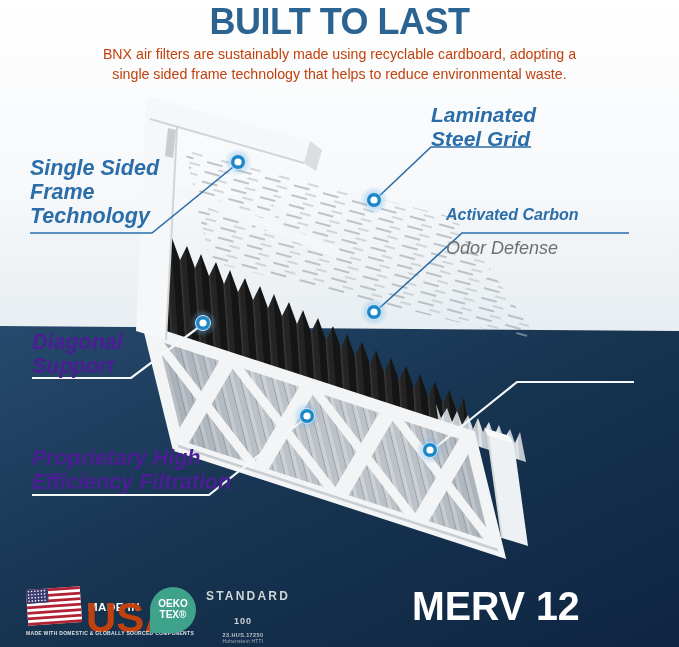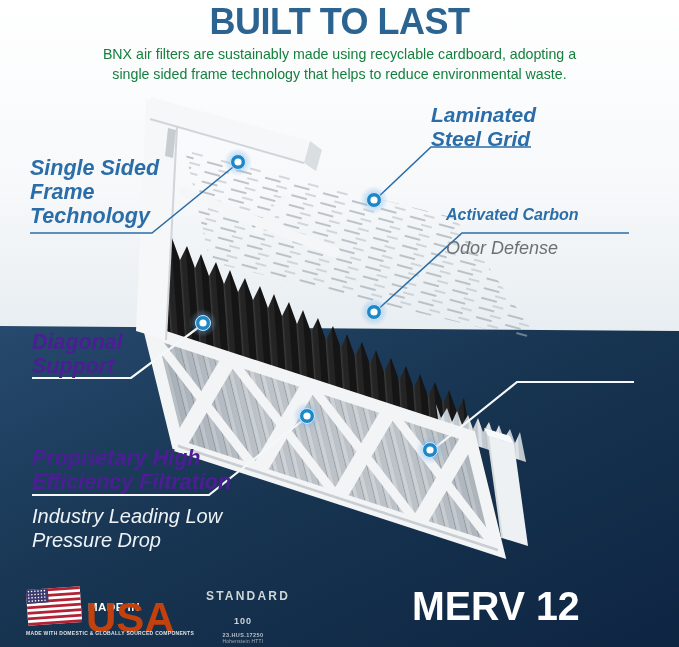--- a/index.html
+++ b/index.html
@@ -18,7 +18,7 @@
   }
   .page-subtitle{
     left:0;top:45px;width:679px;text-align:center;
-    font-size:14.2px;line-height:1.38;color:#15803d;
+    font-size:14.2px;line-height:1.38;color:#c2410c;
   }
   .callout{font-style:italic;font-weight:700;line-height:1.12;}
   .callout.blue{color:#2a6da8;}

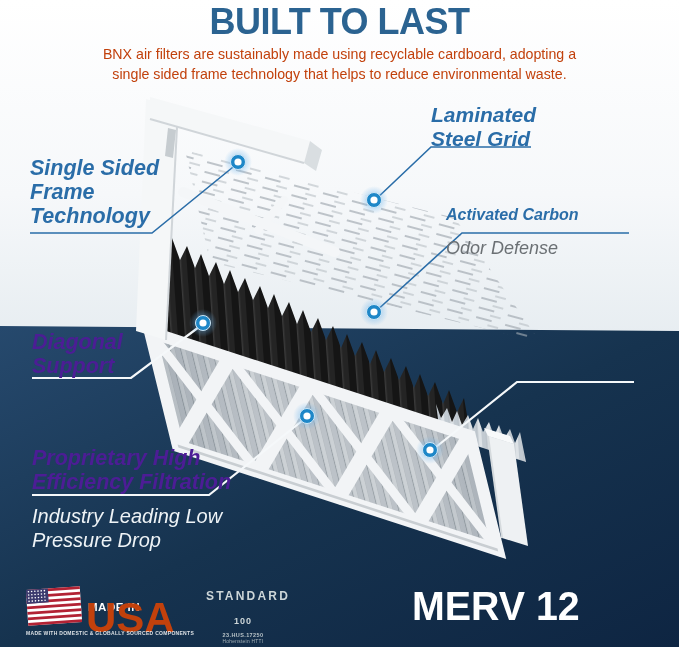--- a/index.html
+++ b/index.html
@@ -200,8 +200,6 @@
 Support</div>
   <div class="txt callout white co-filtr">Proprietary High
 Efficiency Filtration</div>
-  <div class="txt callout-sub co-filtr-sub">Industry Leading Low
-Pressure Drop</div>
 
   <div class="usa-badge">
     <svg class="usa-flag" width="56" height="42" viewBox="0 0 56 40">

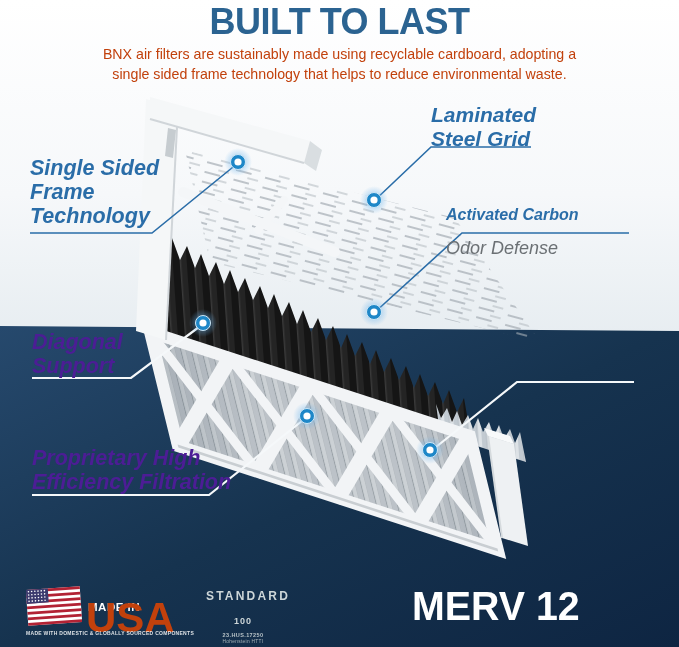--- a/index.html
+++ b/index.html
@@ -247,6 +247,8 @@
   </div>
 
   <div class="oeko-badge">
+    <div class="oeko-logo">OEKO
+TEX®</div>
     <div class="oeko-right">
       <div class="oeko-standard">STANDARD</div>
       <div class="oeko-number">100</div>

